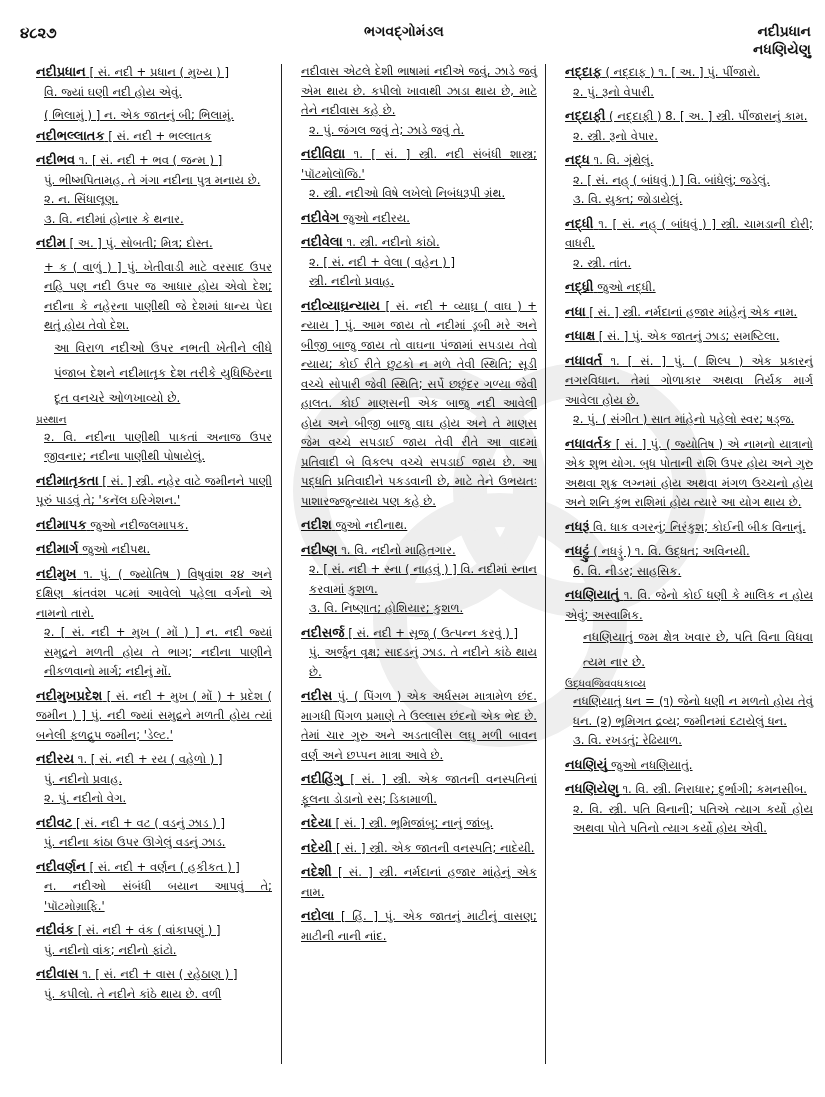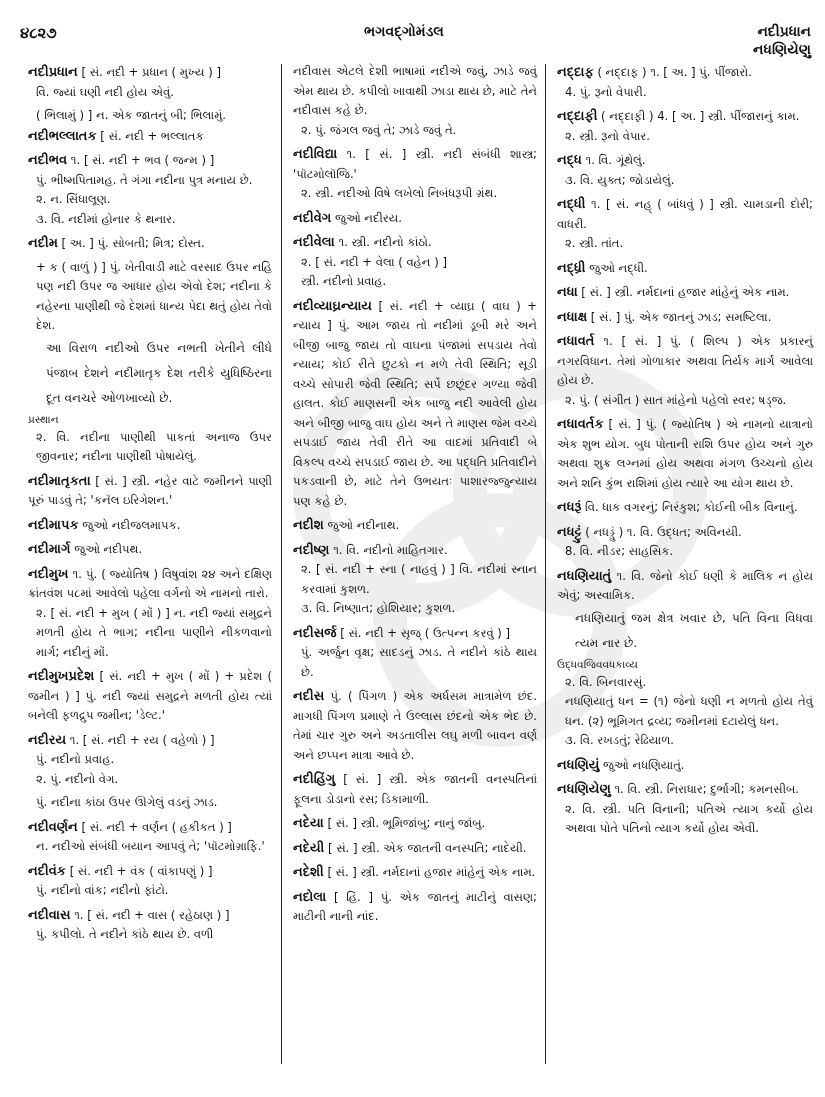--- a/index.html
+++ b/index.html
@@ -15,7 +15,7 @@
   .col2 { left:289px; width:248px; }
   .col3 { left:553px; width:260px; }
   .rule { position:absolute; top:64px; width:0; border-left:1.5px solid #222; }
-  .entry { margin:0 0 4px 4px; text-align:justify; }
+  .entry { margin:0 0 4px 12px; text-align:justify;text-decoration:underline; }
   .hw { font-weight:bold; font-size:13px; }
   .ln { display:block; padding-left:8px; }
   .ln.first { padding-left:0; }

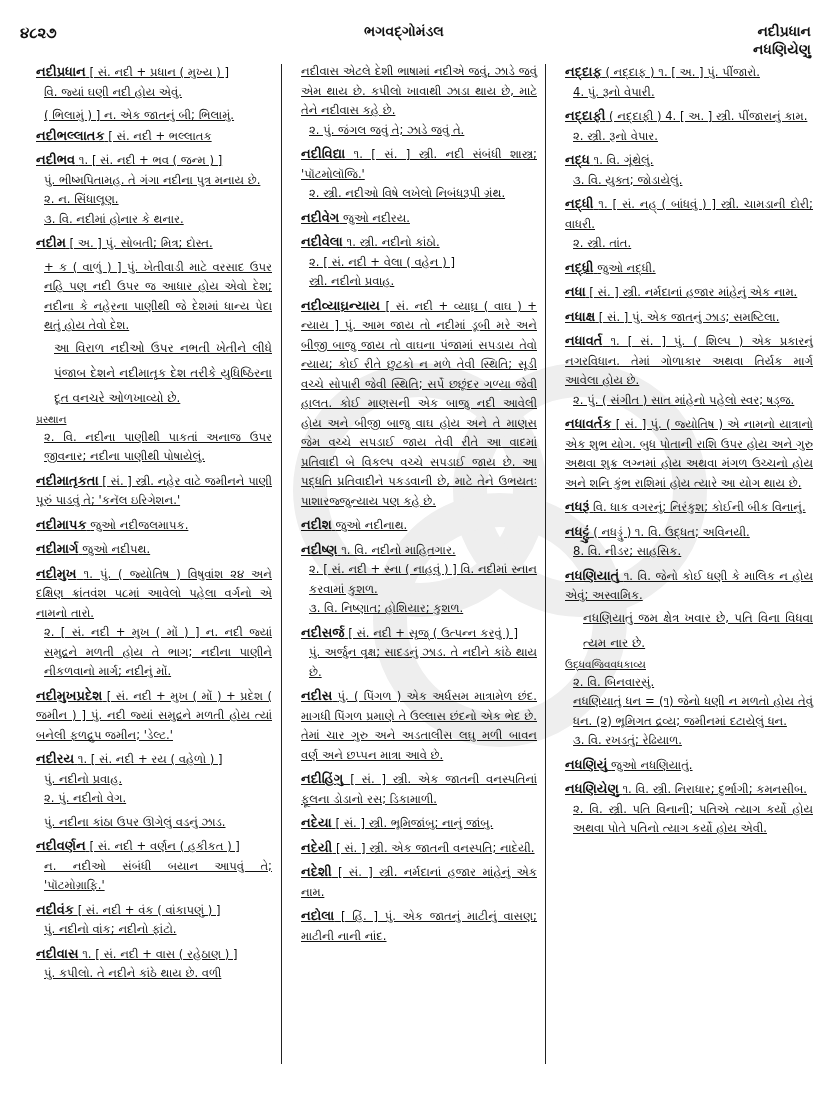--- a/index.html
+++ b/index.html
@@ -160,7 +160,7 @@
 <div class="col col3">
     <div class="entry">
       <span class="ln first"><span class="hw">નદ્દાફ</span> <span class="">( નદ્દાફ ) ૧. [ અ. ] પું. પીંજારો.</span></span>
-      <span class="ln"><span class="">4. પું. રૂનો વેપારી.</span></span>
+      <span class="ln"><span class="">૨. પું. રૂનો વેપારી.</span></span>
     </div>
     <div class="entry">
       <span class="ln first"><span class="hw">નદ્દાફી</span> <span class="">( નદ્દાફી ) 4. [ અ. ] સ્ત્રી. પીંજારાનું કામ.</span></span>

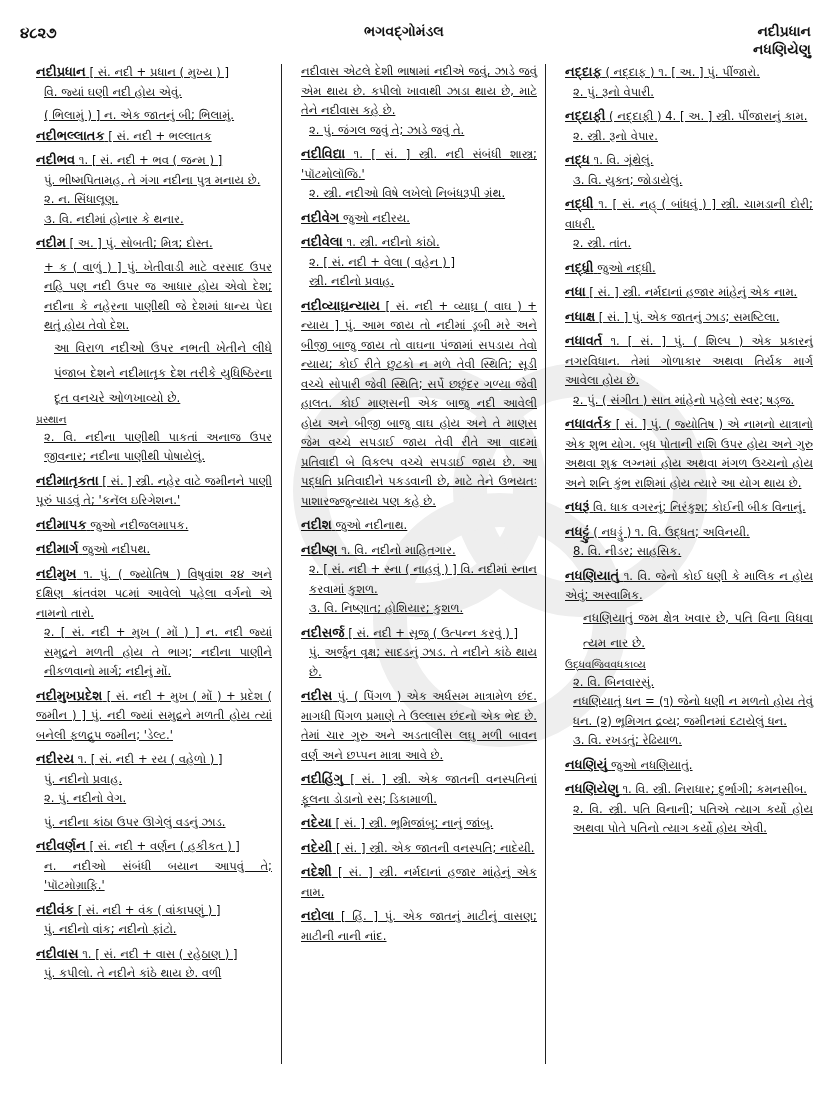--- a/index.html
+++ b/index.html
@@ -163,7 +163,7 @@
       <span class="ln"><span class="">૨. પું. રૂનો વેપારી.</span></span>
     </div>
     <div class="entry">
-      <span class="ln first"><span class="hw">નદ્દાફી</span> <span class="">( નદ્દાફી ) 4. [ અ. ] સ્ત્રી. પીંજારાનું કામ.</span></span>
+      <span class="ln first"><span class="hw">નદ્દાફી</span> <span class="">( નદ્દાફી ) 8. [ અ. ] સ્ત્રી. પીંજારાનું કામ.</span></span>
       <span class="ln"><span class="">૨. સ્ત્રી. રૂનો વેપાર.</span></span>
     </div>
     <div class="entry">

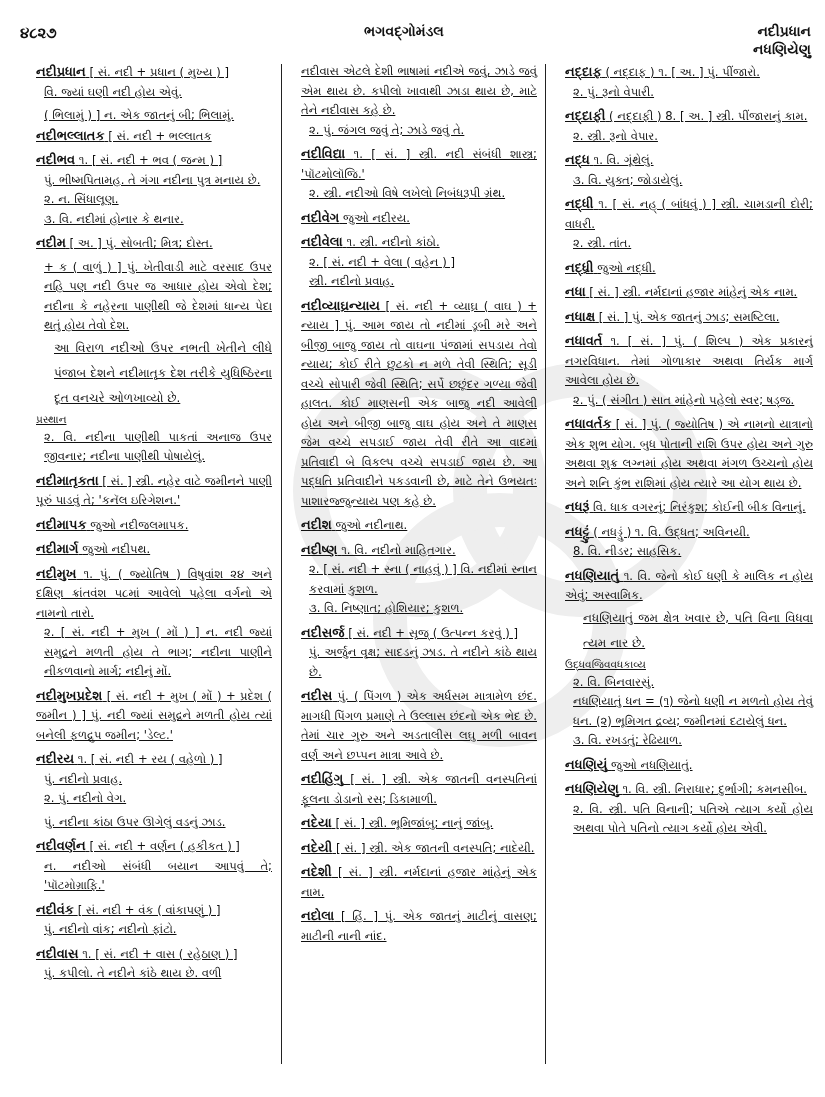--- a/index.html
+++ b/index.html
@@ -168,6 +168,7 @@
     </div>
     <div class="entry">
       <span class="ln first"><span class="hw">નદ્ધ</span> <span class="">૧. વિ. ગૂંથેલું.</span></span>
+      <span class="ln"><span class="">૨. [ સં. નહ્ ( બાંધવું ) ] વિ. બાંધેલું; જડેલું.</span></span>
       <span class="ln"><span class="">૩. વિ. યુક્ત; જોડાયેલું.</span></span>
     </div>
     <div class="entry">

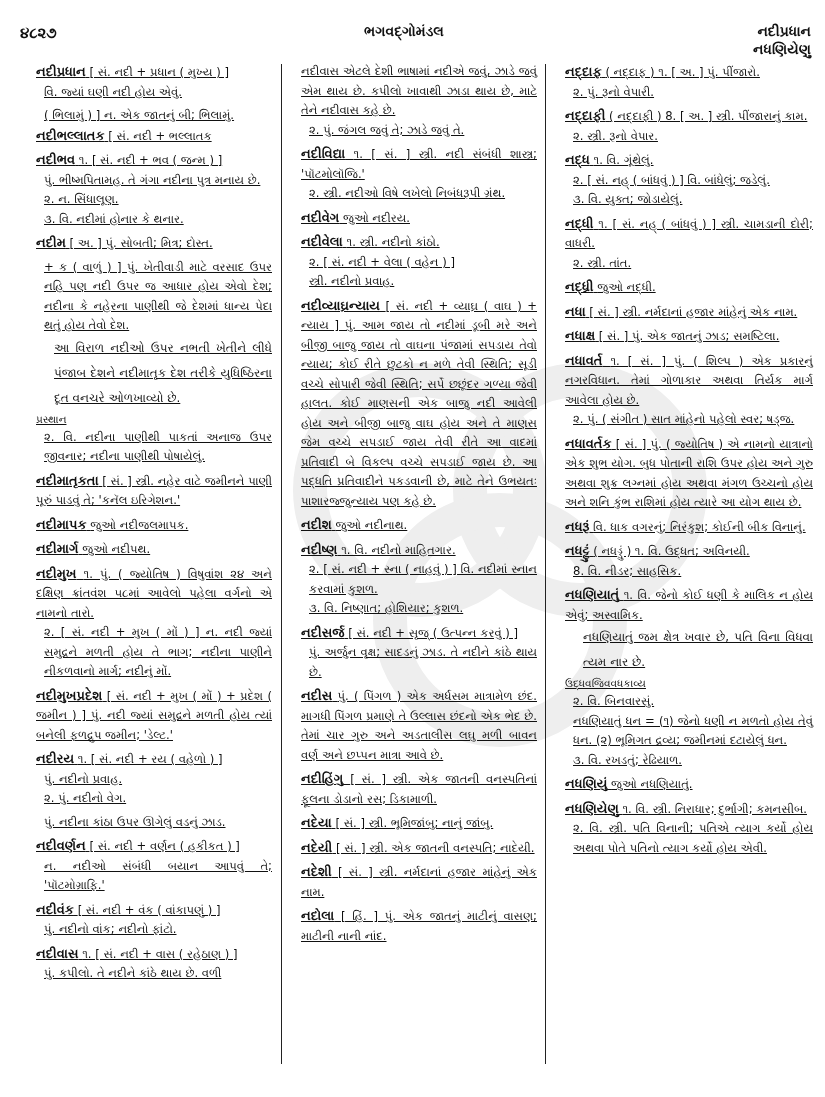--- a/index.html
+++ b/index.html
@@ -196,7 +196,7 @@
     </div>
     <div class="entry">
       <span class="ln first"><span class="hw">નધટ્ટું</span> <span class="">( નધડ્ડું ) ૧. વિ. ઉદ્ધત; અવિનયી.</span></span>
-      <span class="ln"><span class="">8. વિ. નીડર; સાહસિક.</span></span>
+      <span class="ln"><span class="">6. વિ. નીડર; સાહસિક.</span></span>
     </div>
     <div class="entry">
       <span class="ln first"><span class="hw">નધણિયાતું</span> <span class="">૧. વિ. જેનો કોઈ ધણી કે માલિક ન હોય એવું; અસ્વામિક.</span></span>

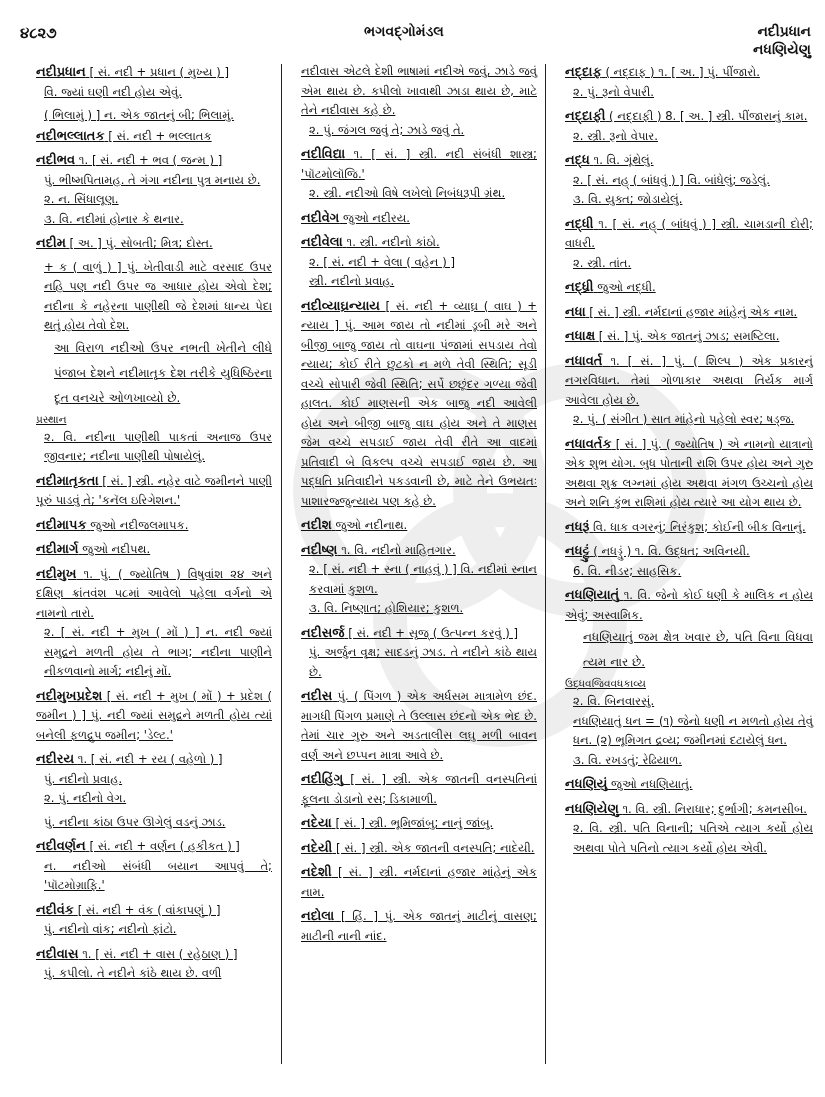--- a/index.html
+++ b/index.html
@@ -202,7 +202,6 @@
       <span class="ln first"><span class="hw">નધણિયાતું</span> <span class="">૧. વિ. જેનો કોઈ ધણી કે માલિક ન હોય એવું; અસ્વામિક.</span></span>
       <span class="quote">નધણિયાતું જમ ક્ષેત્ર ખવાર છે, પતિ વિના વિધવા ત્યમ નાર છે.</span>
       <span class="src">ઉદ્ધવજિવવધકાવ્ય</span>
-      <span class="ln">૨. વિ. બિનવારસું.</span>
       <span class="ln">નધણિયાતું ધન = (૧) જેનો ધણી ન મળતો હોય તેવું ધન. (૨) ભૂમિગત દ્રવ્ય; જમીનમાં દટાયેલું ધન.</span>
       <span class="ln">૩. વિ. રખડતું; રેઢિયાળ.</span>
     </div>

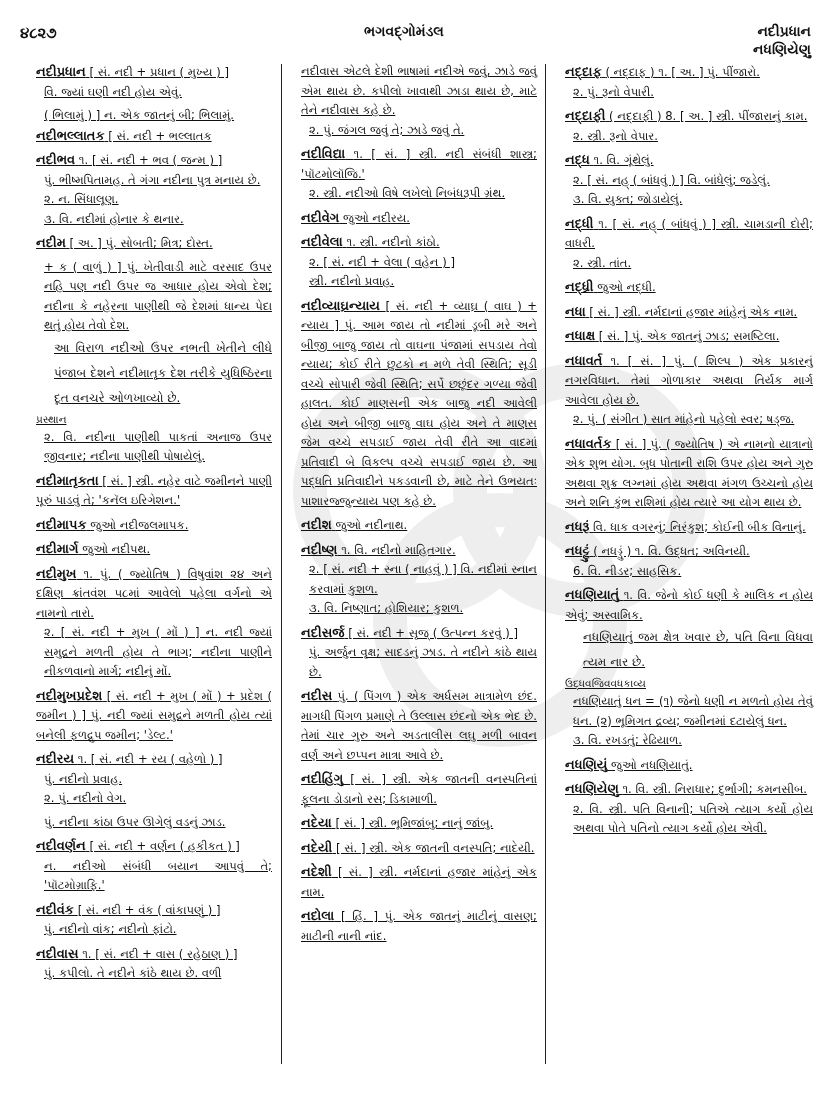--- a/index.html
+++ b/index.html
@@ -91,6 +91,7 @@
       <span class="ln"><span class="">૨. પું. નદીનો વેગ.</span></span>
     </div>
     <div class="entry">
+      <span class="ln first"><span class="hw">નદીવટ</span> <span class="">[ સં. નદી + વટ ( વડનું ઝાડ ) ]</span></span>
       <span class="ln"><span class="">પું. નદીના કાંઠા ઉપર ઊગેલું વડનું ઝાડ.</span></span>
     </div>
     <div class="entry">

